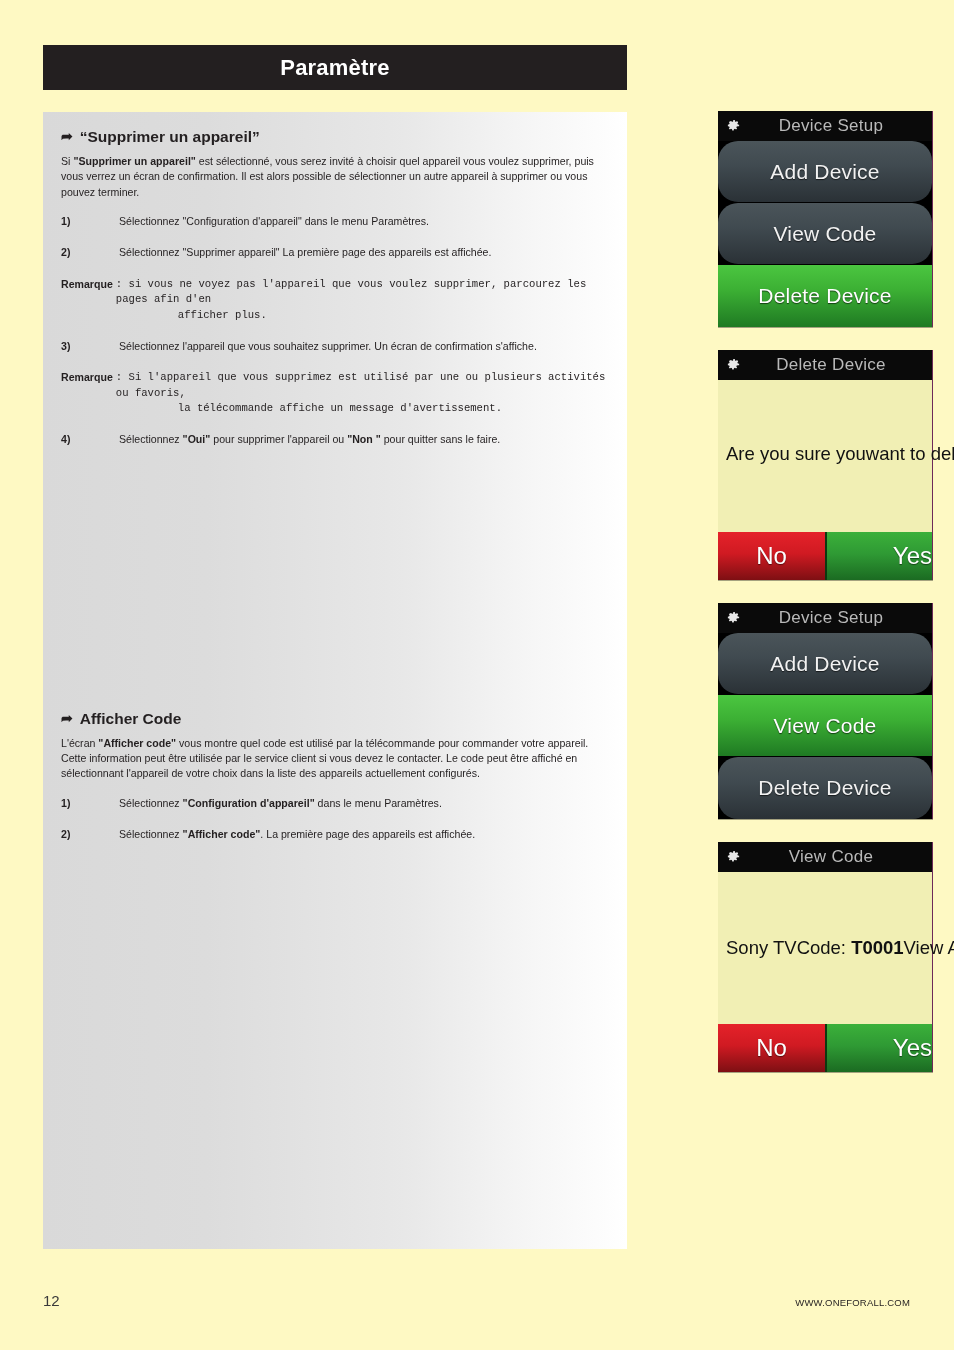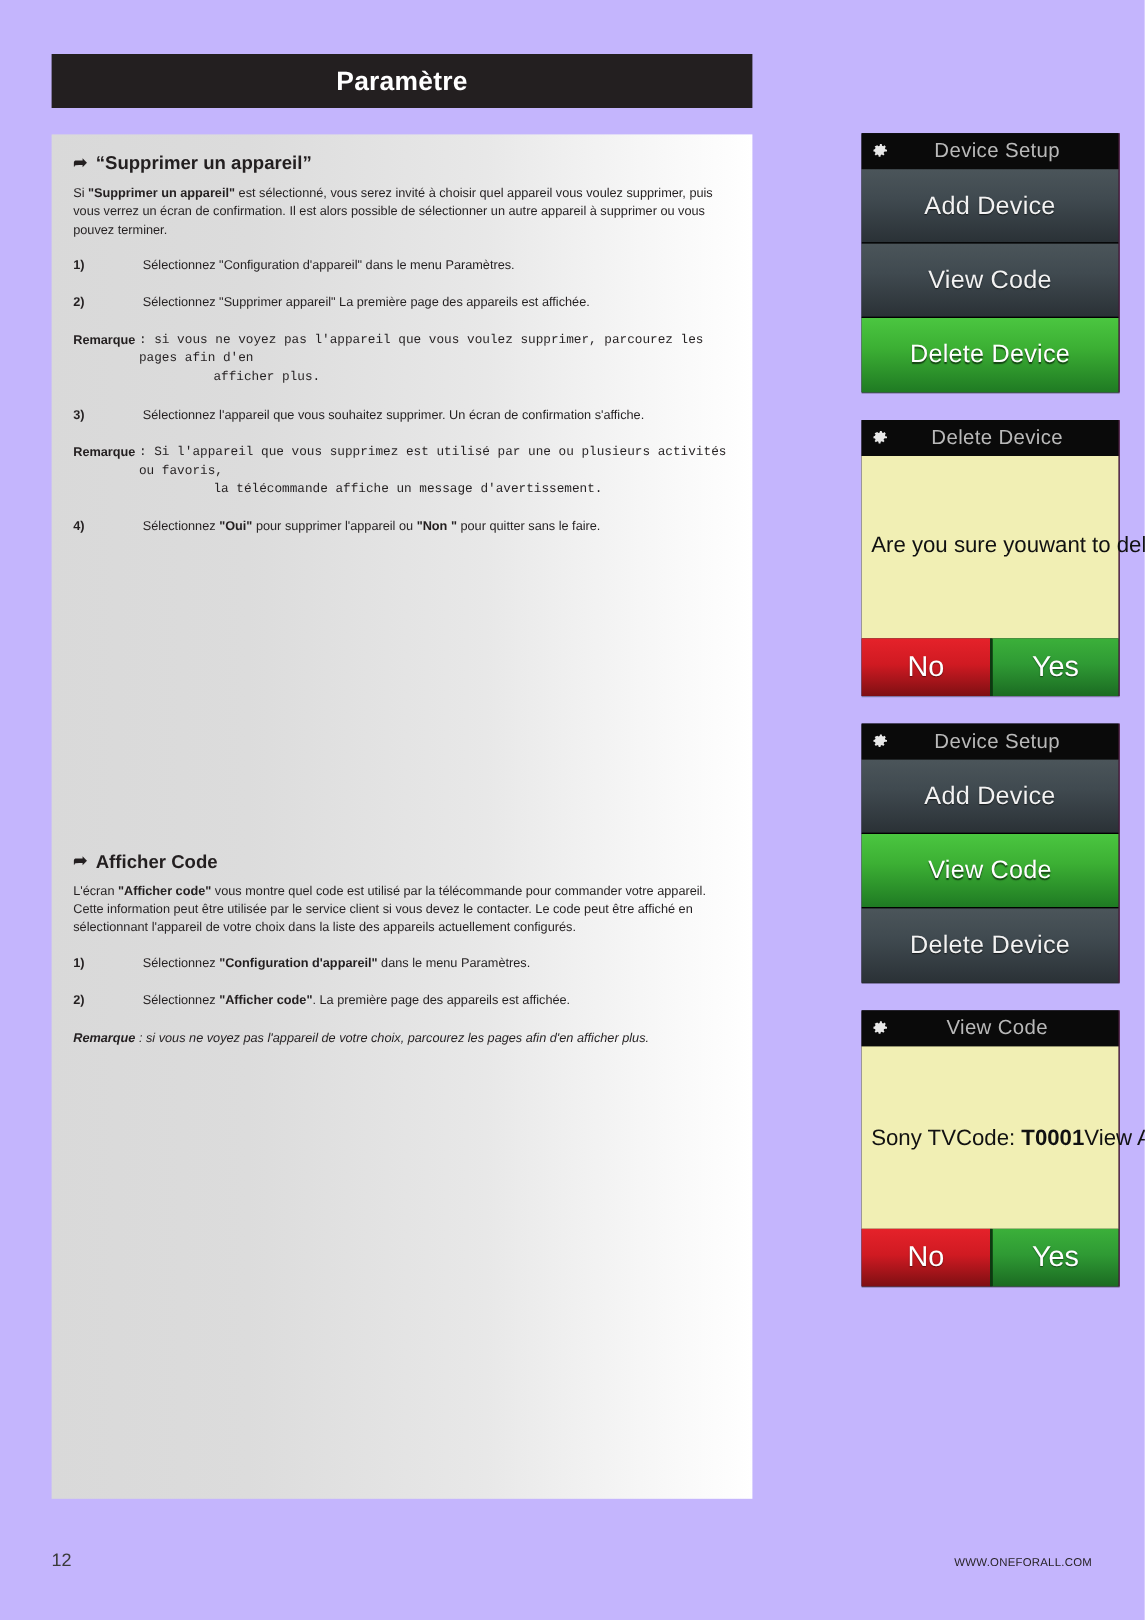--- a/index.html
+++ b/index.html
@@ -16,7 +16,7 @@
     position: relative;
     width: 954px;
     height: 1350px;
-    background: #c4b5fd;
+    background: #fef9c3;
   }
 
   

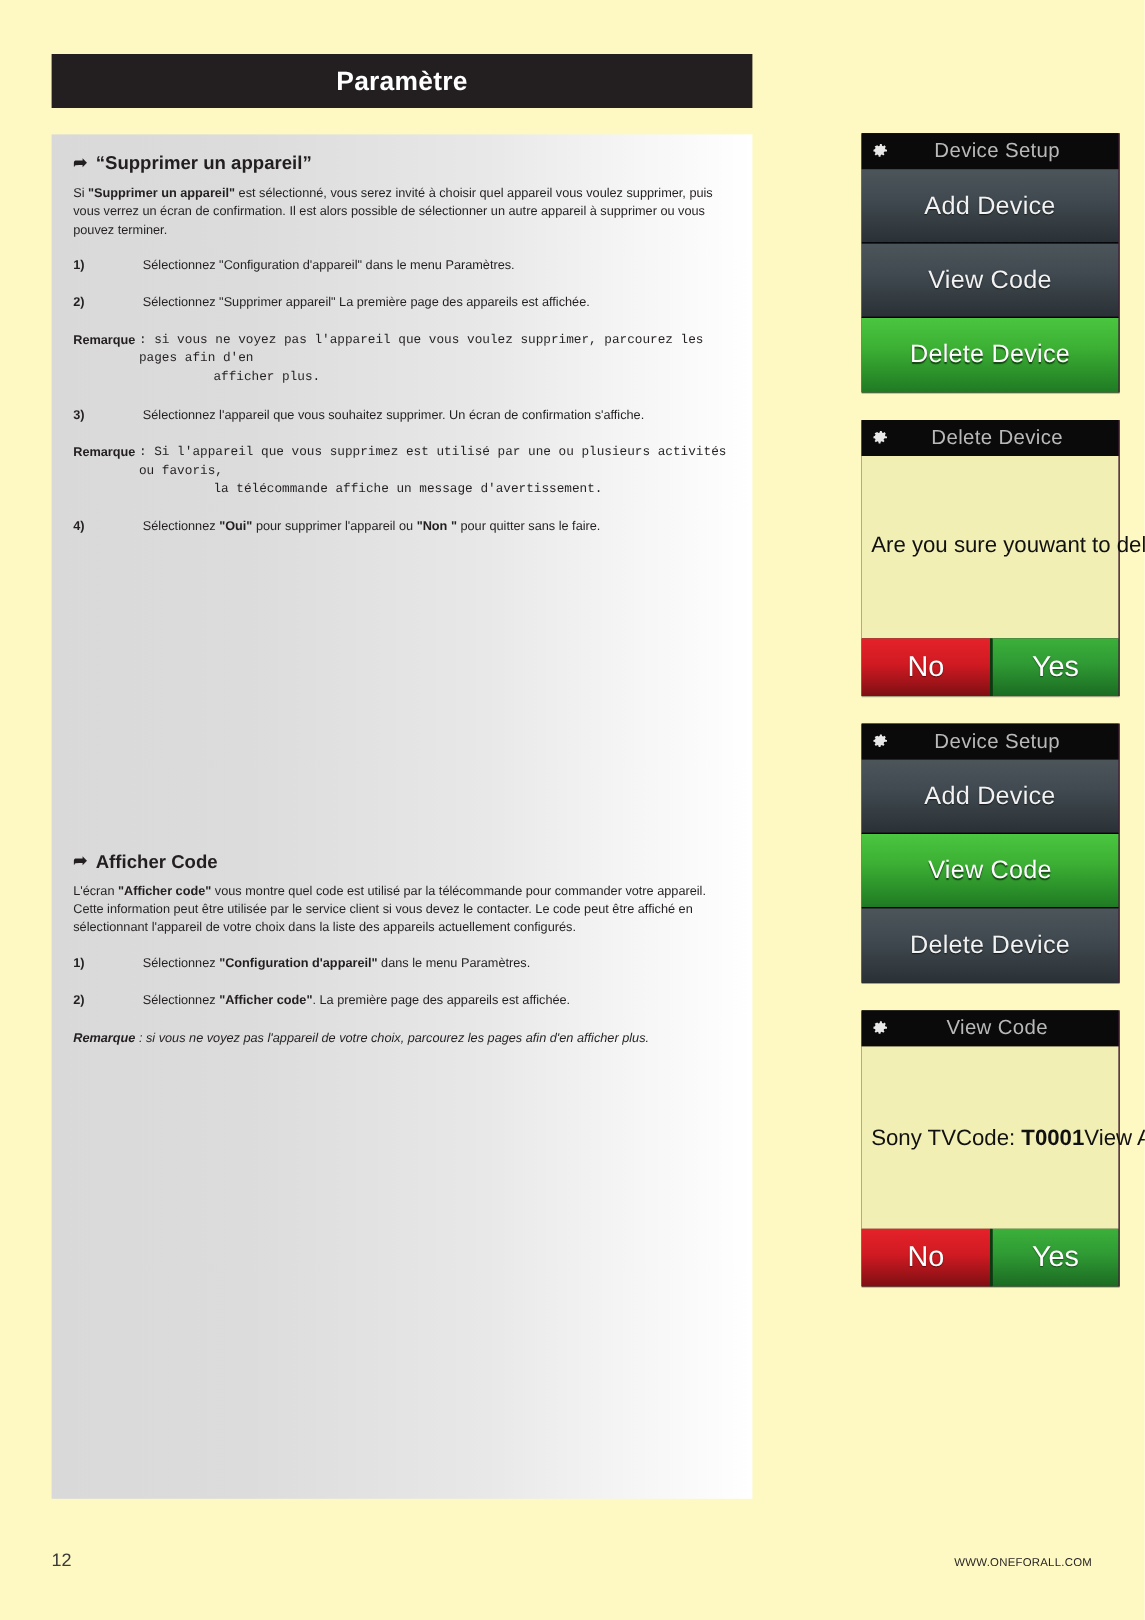--- a/index.html
+++ b/index.html
@@ -179,6 +179,7 @@
   }
   .menu-row.dark {
     background: linear-gradient(to bottom, #4b555a 0%, #404a50 40%, #2a3136 100%);
+    border-radius: 20px;
   }
   .menu-row.green {
     background: linear-gradient(to bottom, #4bc640 0%, #3cb034 40%, #1f7a23 100%);

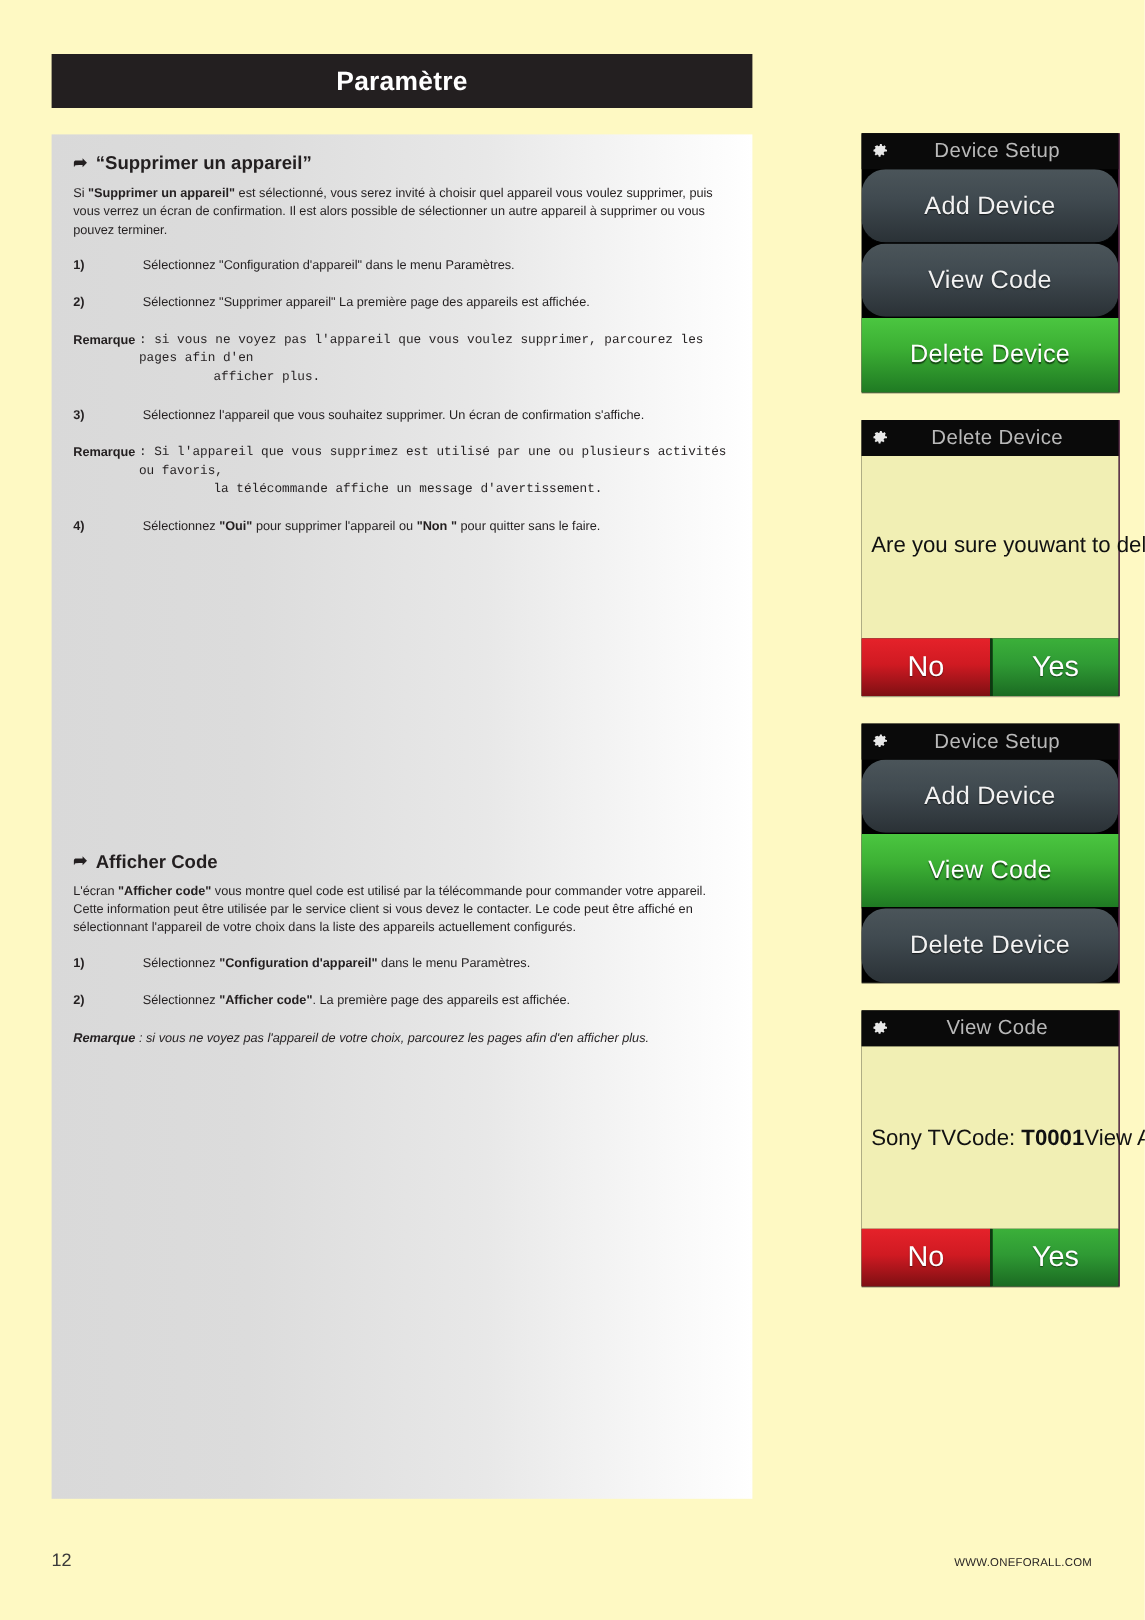--- a/index.html
+++ b/index.html
@@ -227,6 +227,7 @@
   .choice-btn.yes {
     background: linear-gradient(to bottom, #3bb03a 0%, #2f9a34 45%, #1b6b22 100%);
     border-left: 2px solid #0c3a10;
+    justify-content: flex-end;
   }
 
   

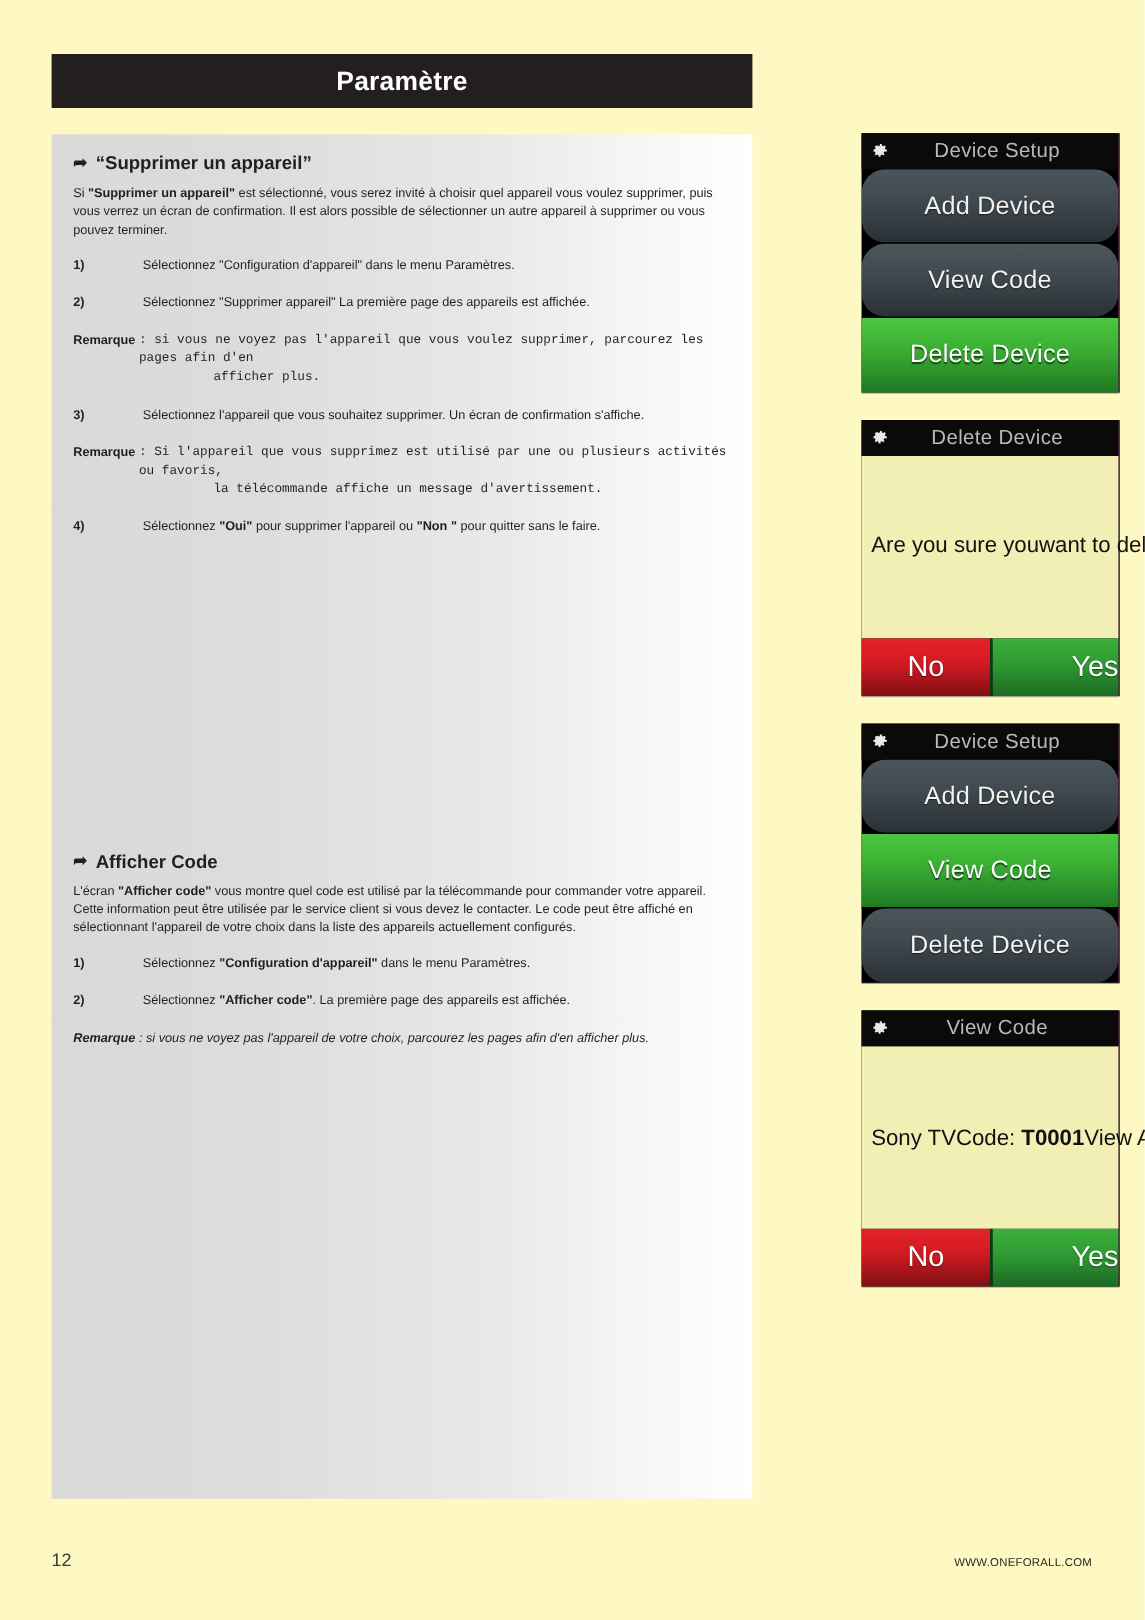--- a/index.html
+++ b/index.html
@@ -340,9 +340,6 @@
           </div>
         </div>
 
-        <div class="note-italic">
-          <b>Remarque</b><span> : si vous ne voyez pas l'appareil de votre choix, parcourez les pages afin d'en afficher plus.</span>
-        </div>
 
       </div>
     </div>

